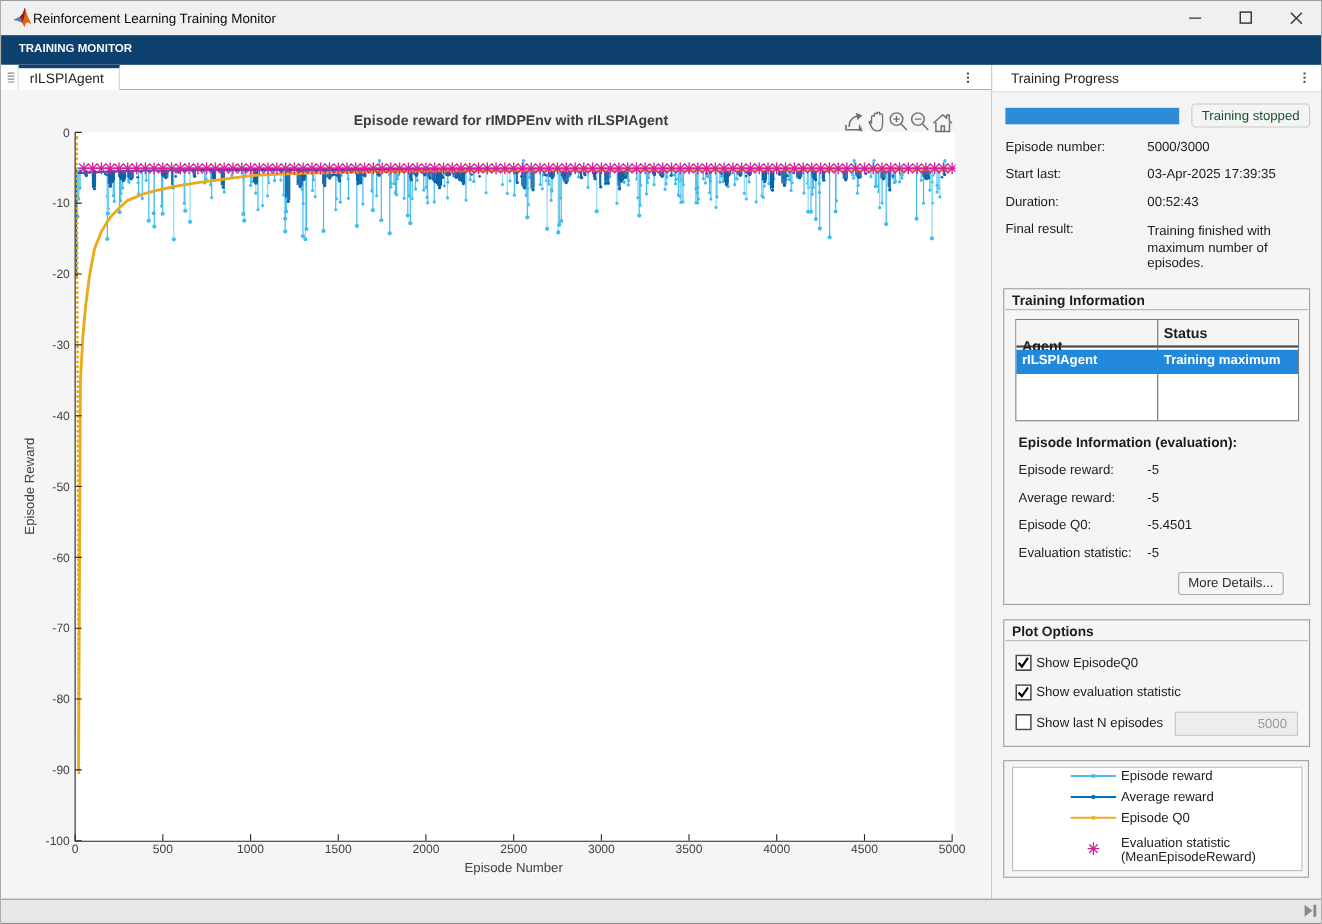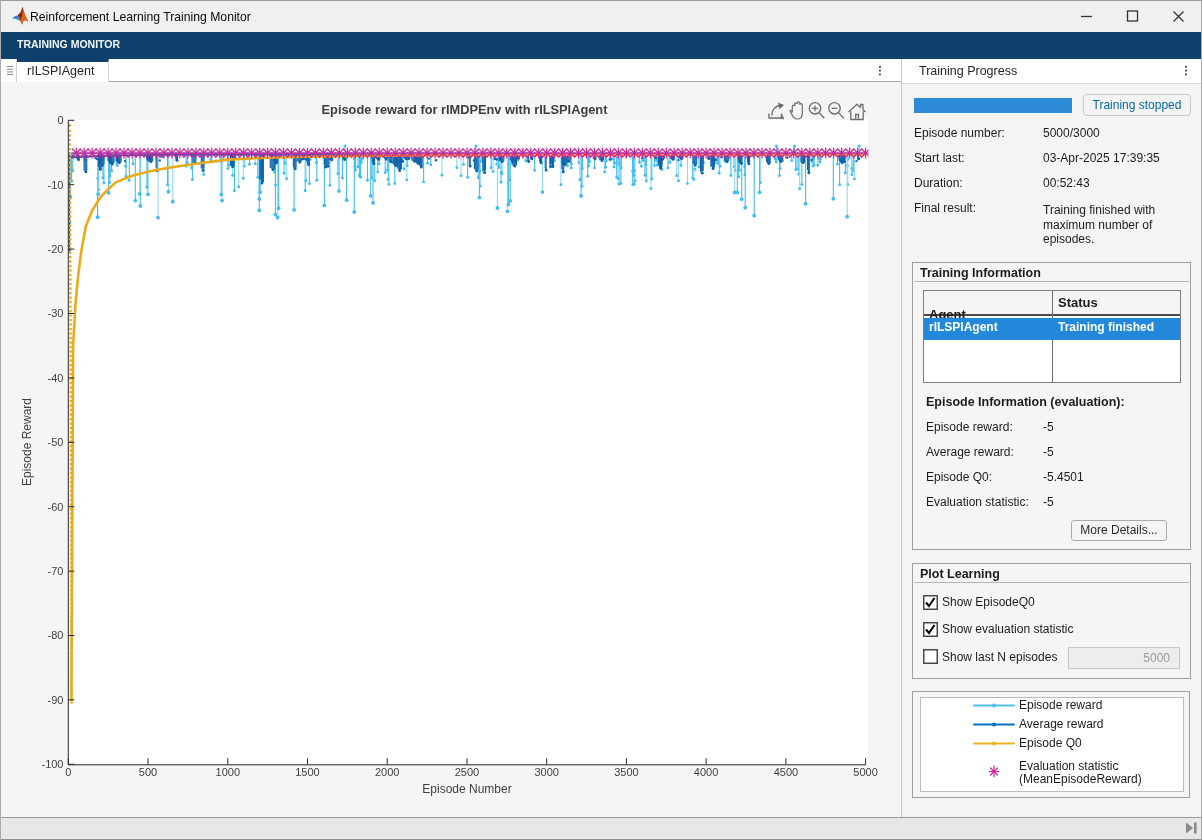--- a/index.html
+++ b/index.html
@@ -1228,7 +1228,7 @@
 <div class="abs" style="left:900px;top:58px;width:1px;height:759px;background:#c8c8c8"></div>
 <div class="abs" style="left:901px;top:83px;width:301px;height:734px;background:#f4f4f4"></div>
 <div class="abs" style="left:913px;top:97px;width:158px;height:15px;background:#2e8bd8"></div>
-<div class="abs" style="left:1082px;top:93px;width:108px;height:22px;border:1px solid #c9c9c9;border-radius:4px;font-size:12px;color:#0369a1;text-align:center;line-height:20px">Training stopped</div>
+<div class="abs" style="left:1082px;top:93px;width:108px;height:22px;border:1px solid #c9c9c9;border-radius:4px;font-size:12px;color:#14532d;text-align:center;line-height:20px">Training stopped</div>
 <div class="lbl" style="left:913px;top:125px">Episode number:</div>
 <div class="lbl" style="left:1042px;top:125px">5000/3000</div>
 <div class="lbl" style="left:913px;top:150px">Start last:</div>

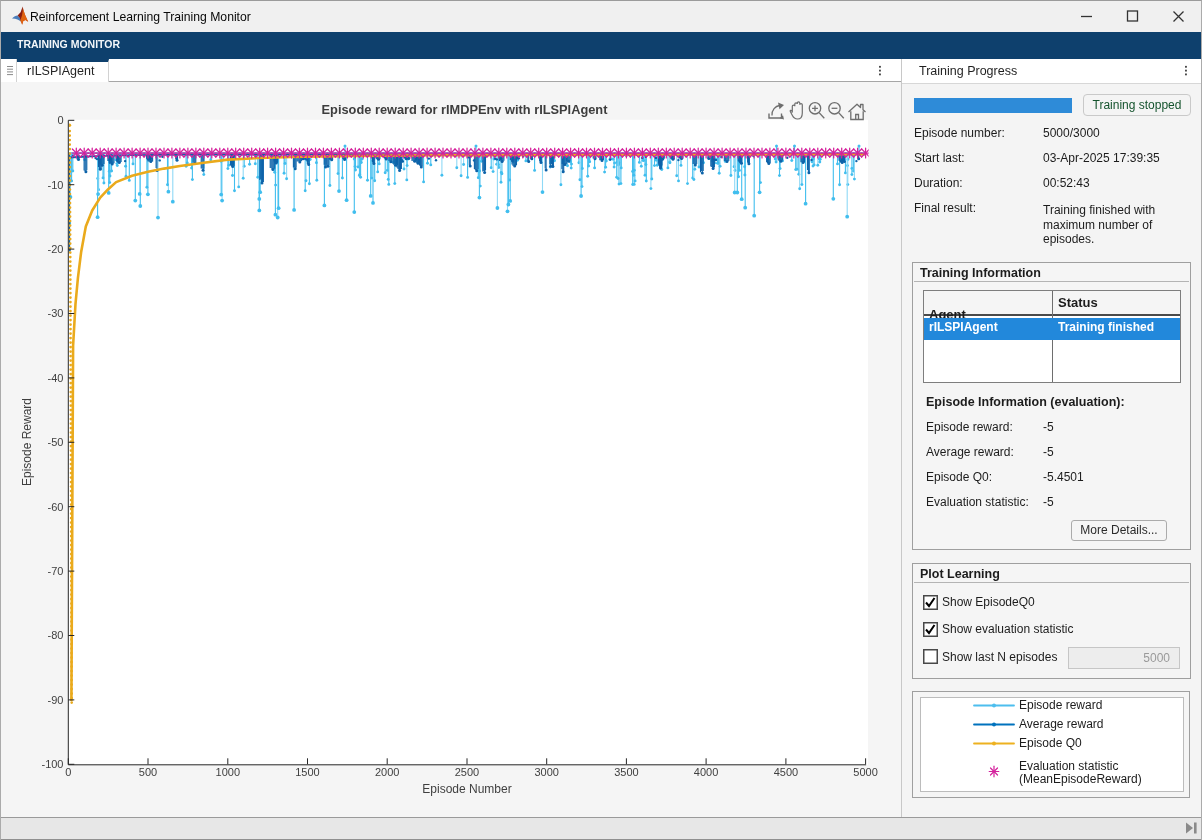--- a/index.html
+++ b/index.html
@@ -1248,7 +1248,7 @@
     <div class="lbl b" style="left:134px;top:4px;font-size:13px">Status</div>
     <div class="abs" style="left:0;top:27px;width:256px;height:22px;background:#2288DB"></div>
     <div class="lbl b" style="left:5px;top:29px;color:#fff">rILSPIAgent</div>
-    <div class="lbl b" style="left:134px;top:29px;color:#fff">Training finished</div>
+    <div class="lbl b" style="left:134px;top:29px;color:#fff">Training maximum</div>
   </div>
 <div class="lbl b" style="left:925px;top:394px;font-size:12.5px">Episode Information (evaluation):</div>
 <div class="lbl" style="left:925px;top:419px">Episode reward:</div>

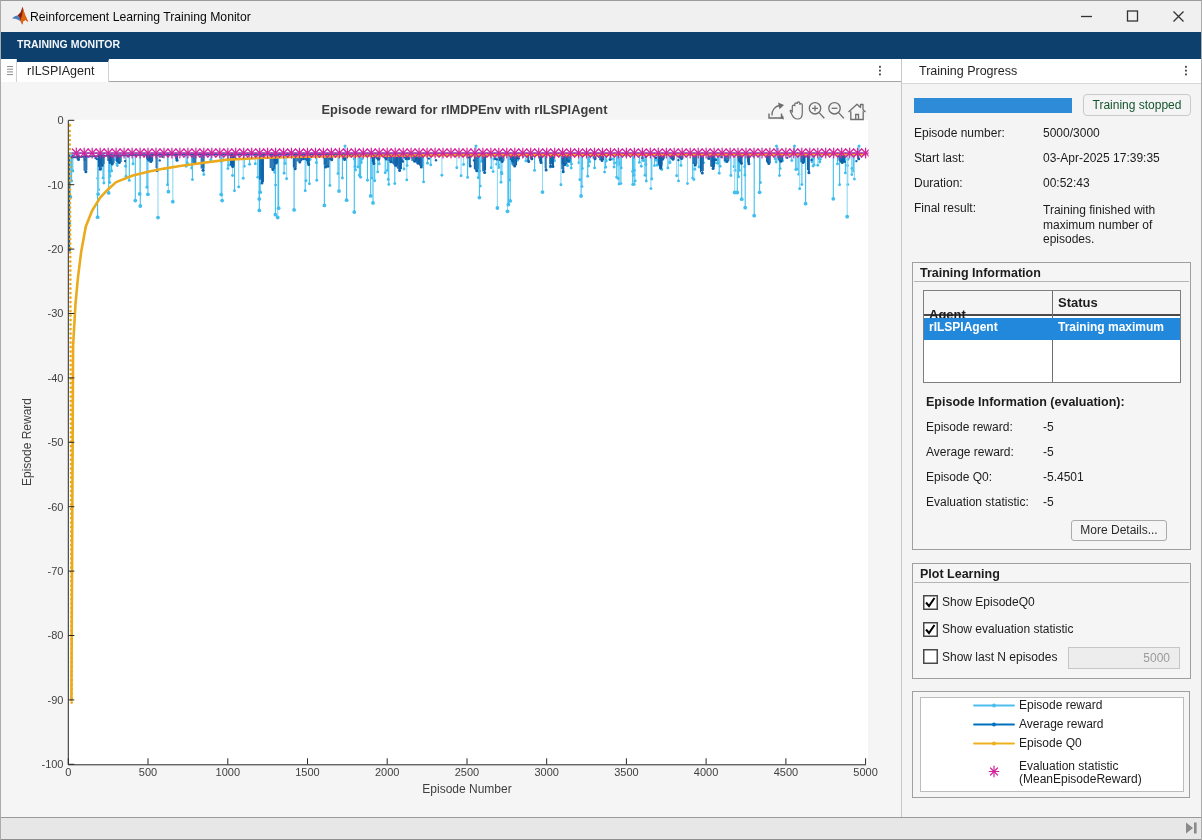--- a/index.html
+++ b/index.html
@@ -1261,7 +1261,7 @@
 <div class="lbl" style="left:1042px;top:494px">-5</div>
 <div class="abs" style="left:1070px;top:519px;width:96px;height:21px;border:1px solid #ababab;border-radius:3px;font-size:12px;color:#2b2b2b;text-align:center;line-height:19px;background:#f5f5f5">More Details...</div>
 <div class="box" style="left:911px;top:562px;width:279px;height:116px">
-    <div class="sect">Plot Learning</div>
+    <div class="sect">Plot Options</div>
     <div class="sep" style="top:18px"></div>
   </div>
 <svg class="abs" style="left:922px;top:594px" width="15" height="15" viewBox="0 0 15 15">

